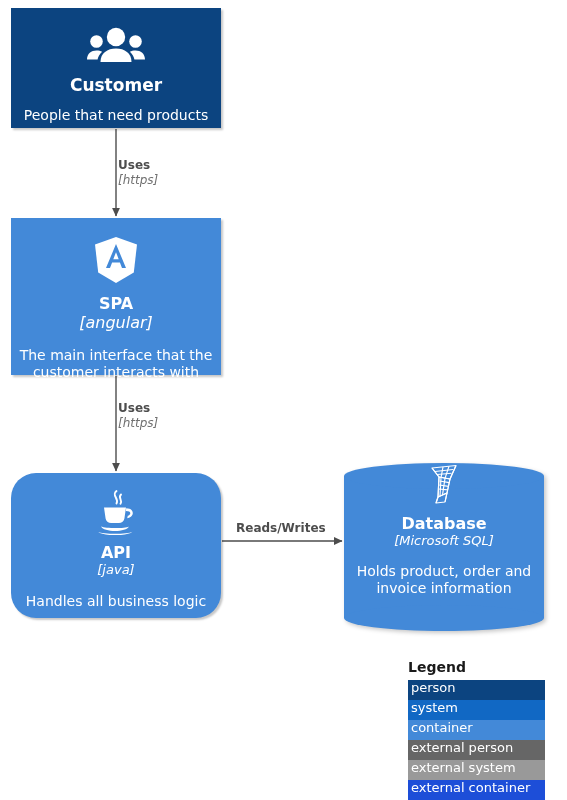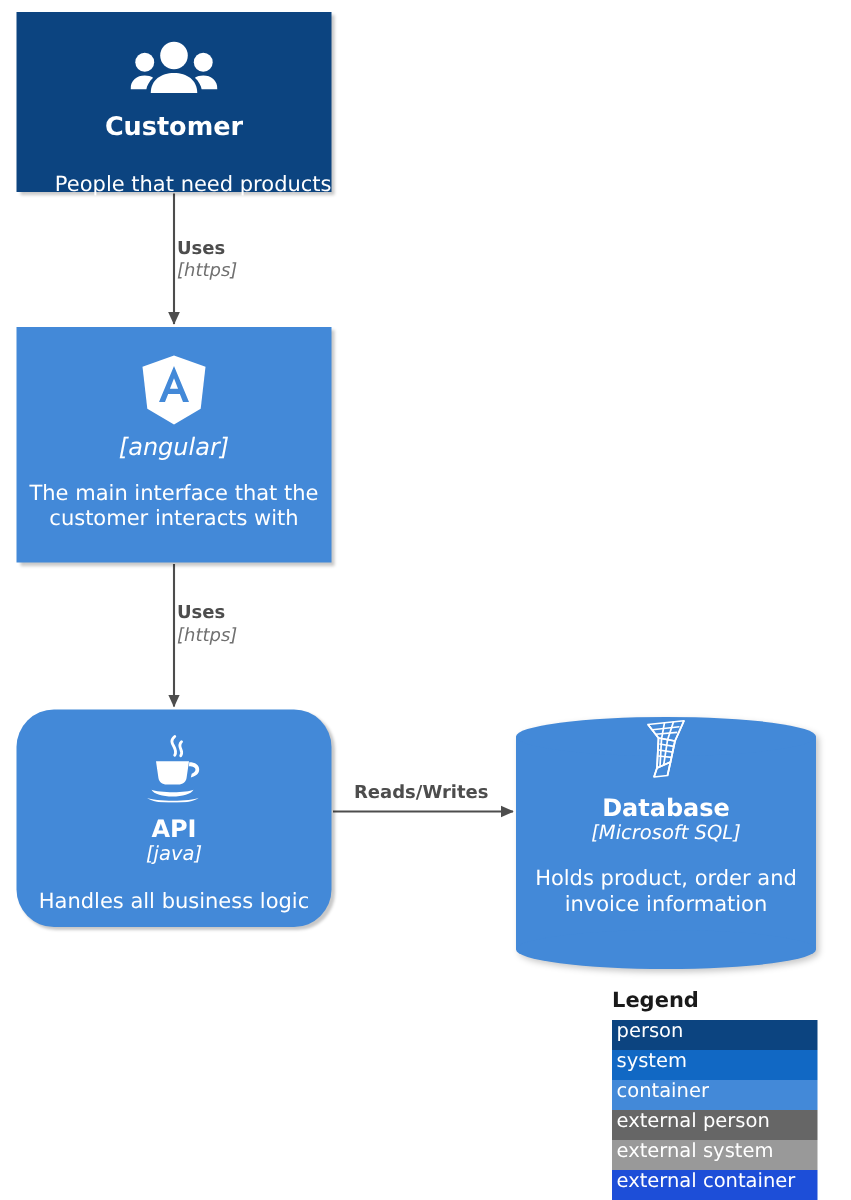--- a/index.html
+++ b/index.html
@@ -67,8 +67,7 @@
   }
   #node-customer .desc {
     font-size: 14px;
-    margin-top: 19px;
-    text-align: right;
+    margin-top: 11px;
   }
 
   #node-spa {

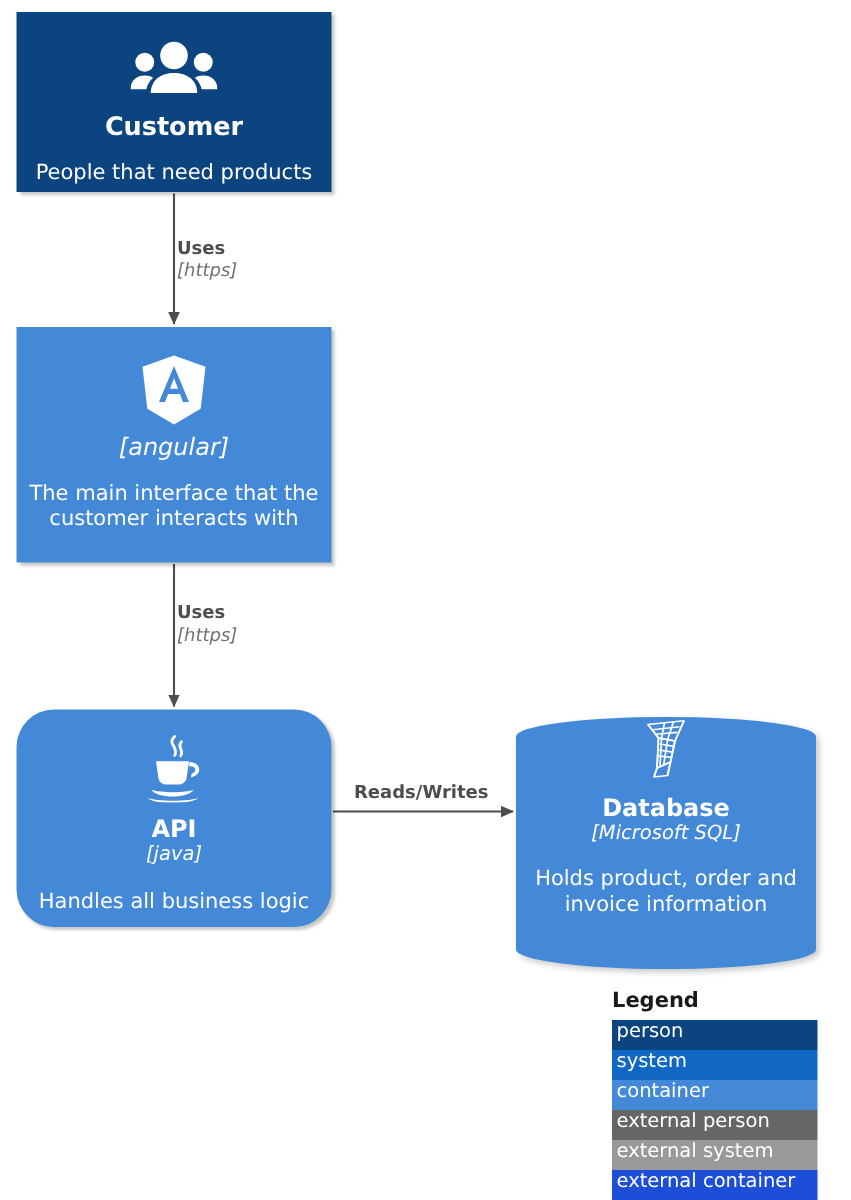--- a/index.html
+++ b/index.html
@@ -272,6 +272,7 @@
                  M23,16.2 L25.7,23.2 L20.3,23.2 Z" fill="#4389d8"></path>
       </svg>
     </span>
+    <div class="name">SPA</div>
     <div class="tech">[angular]</div>
     <div class="desc">The main interface that the customer interacts with</div>
   </div>

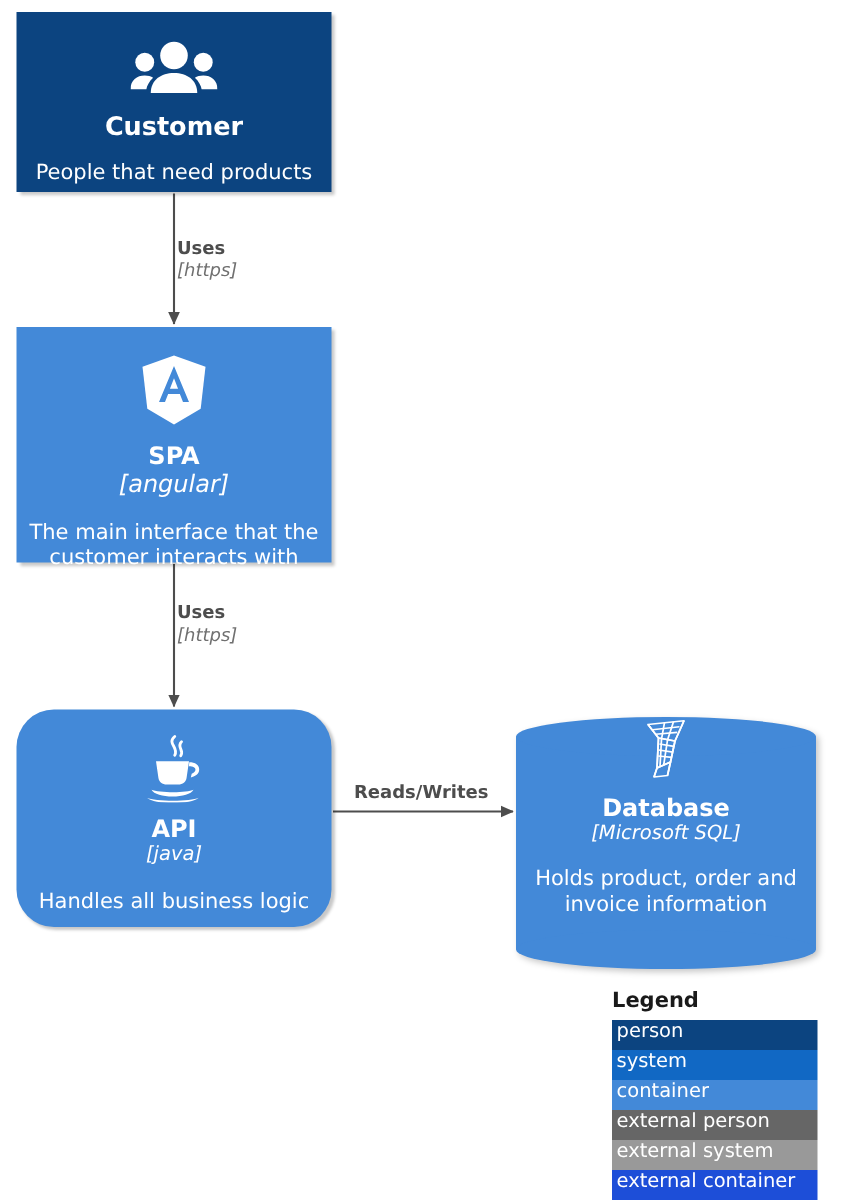--- a/index.html
+++ b/index.html
@@ -115,7 +115,7 @@
   #node-database {
     position: absolute;
     left: 344px;
-    top: 478px;
+    top: 463px;
     width: 200px;
     height: 168px;
     color: #ffffff;

